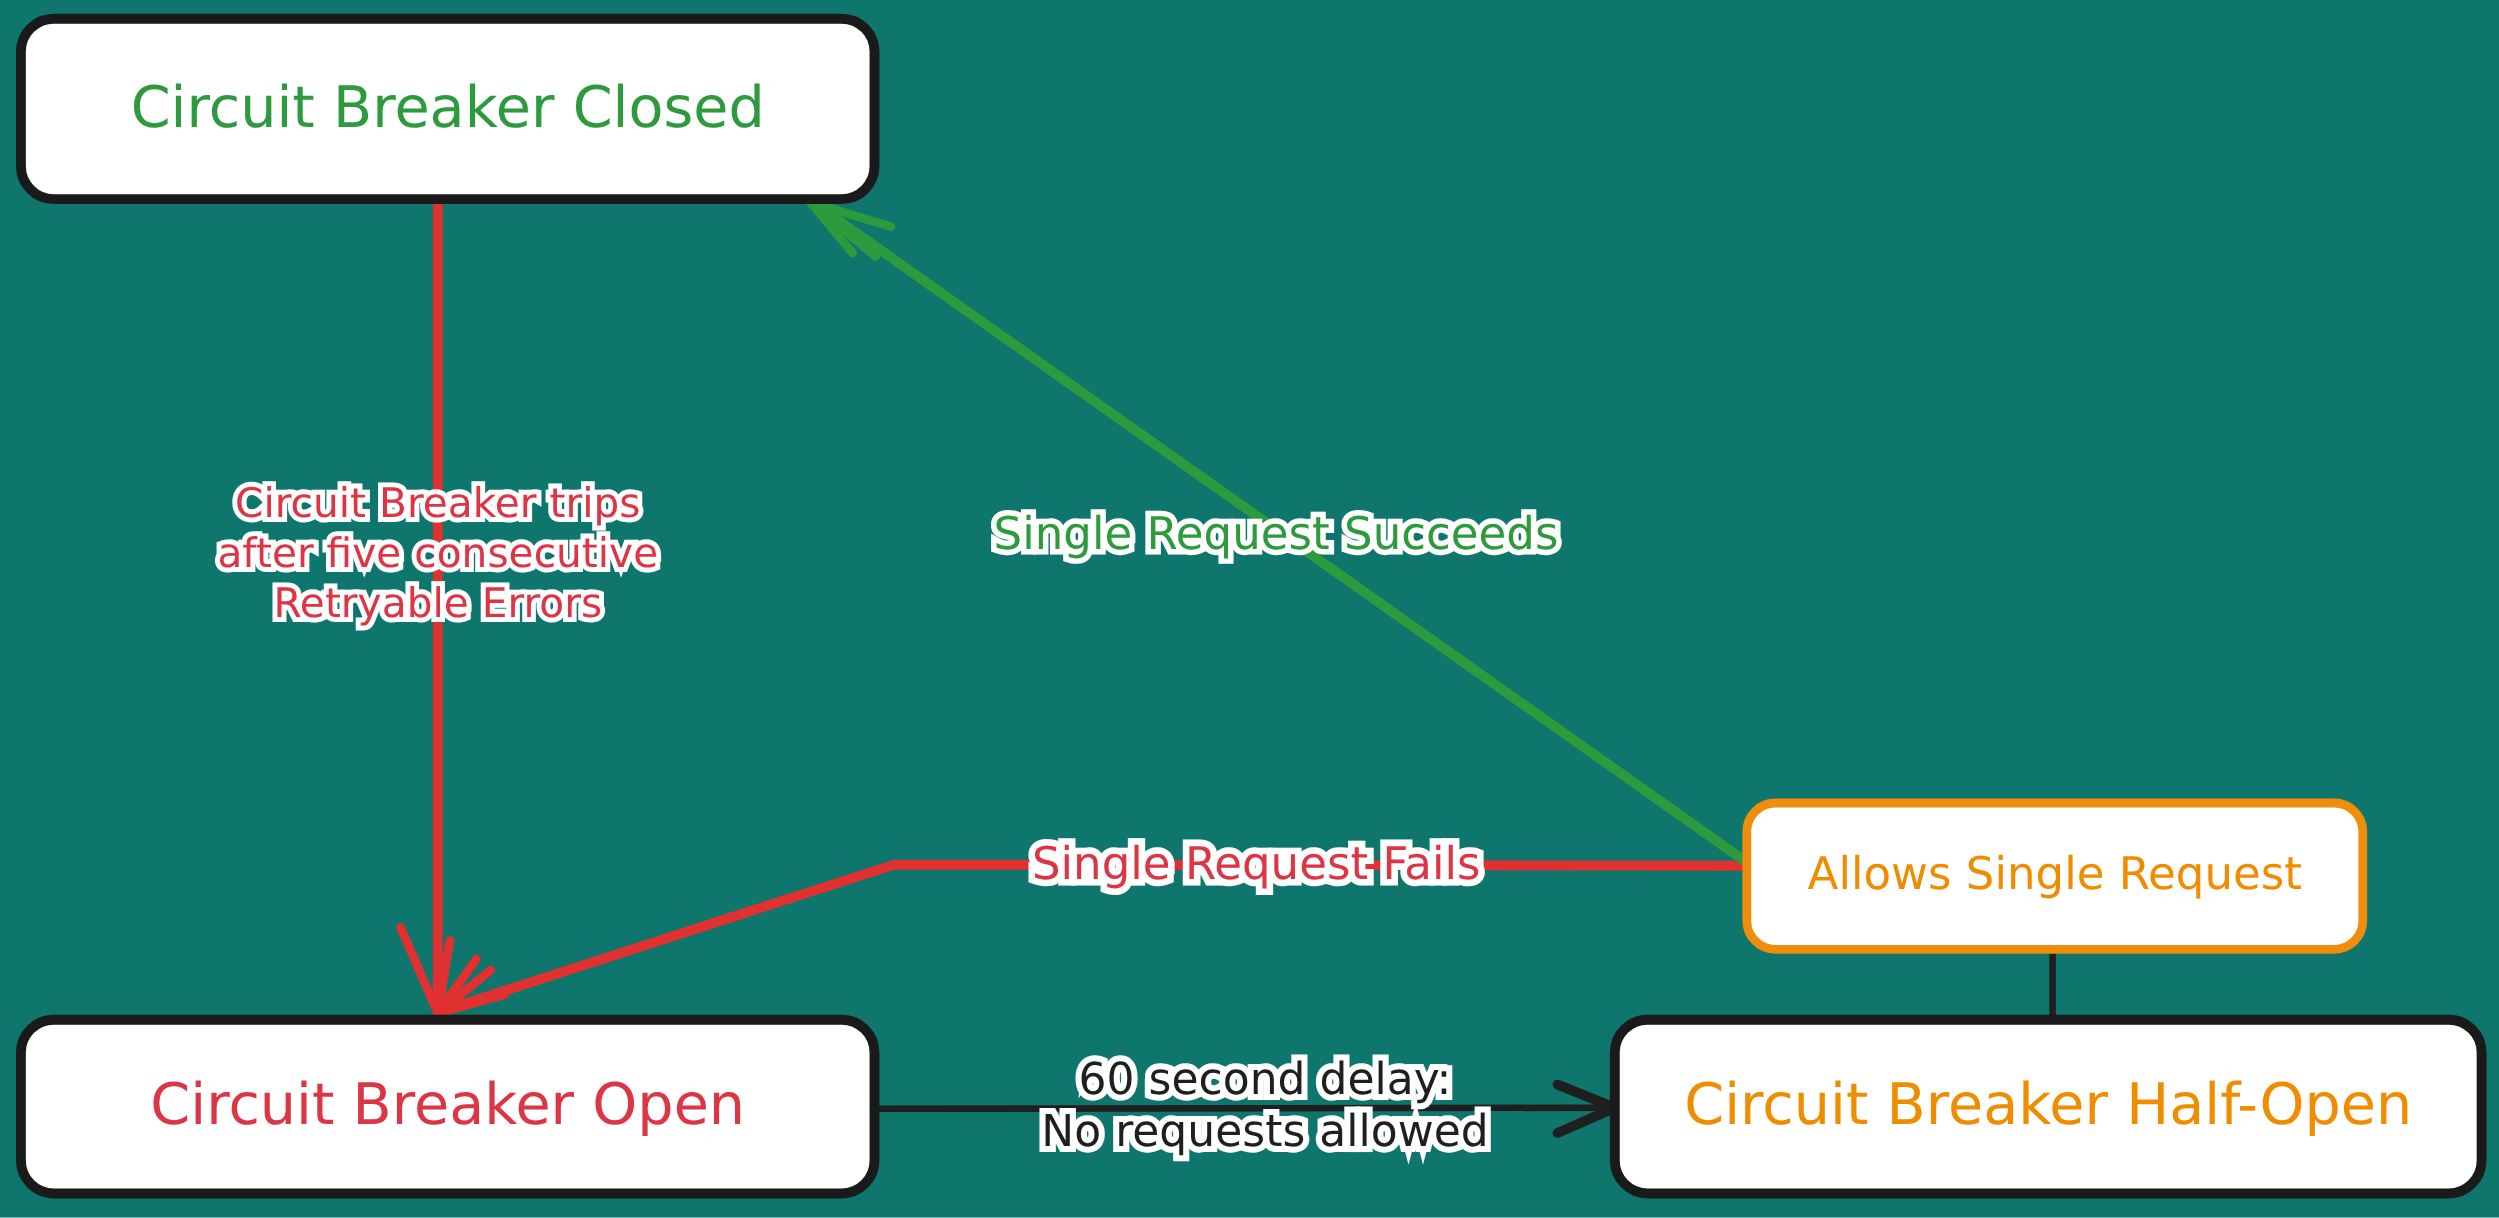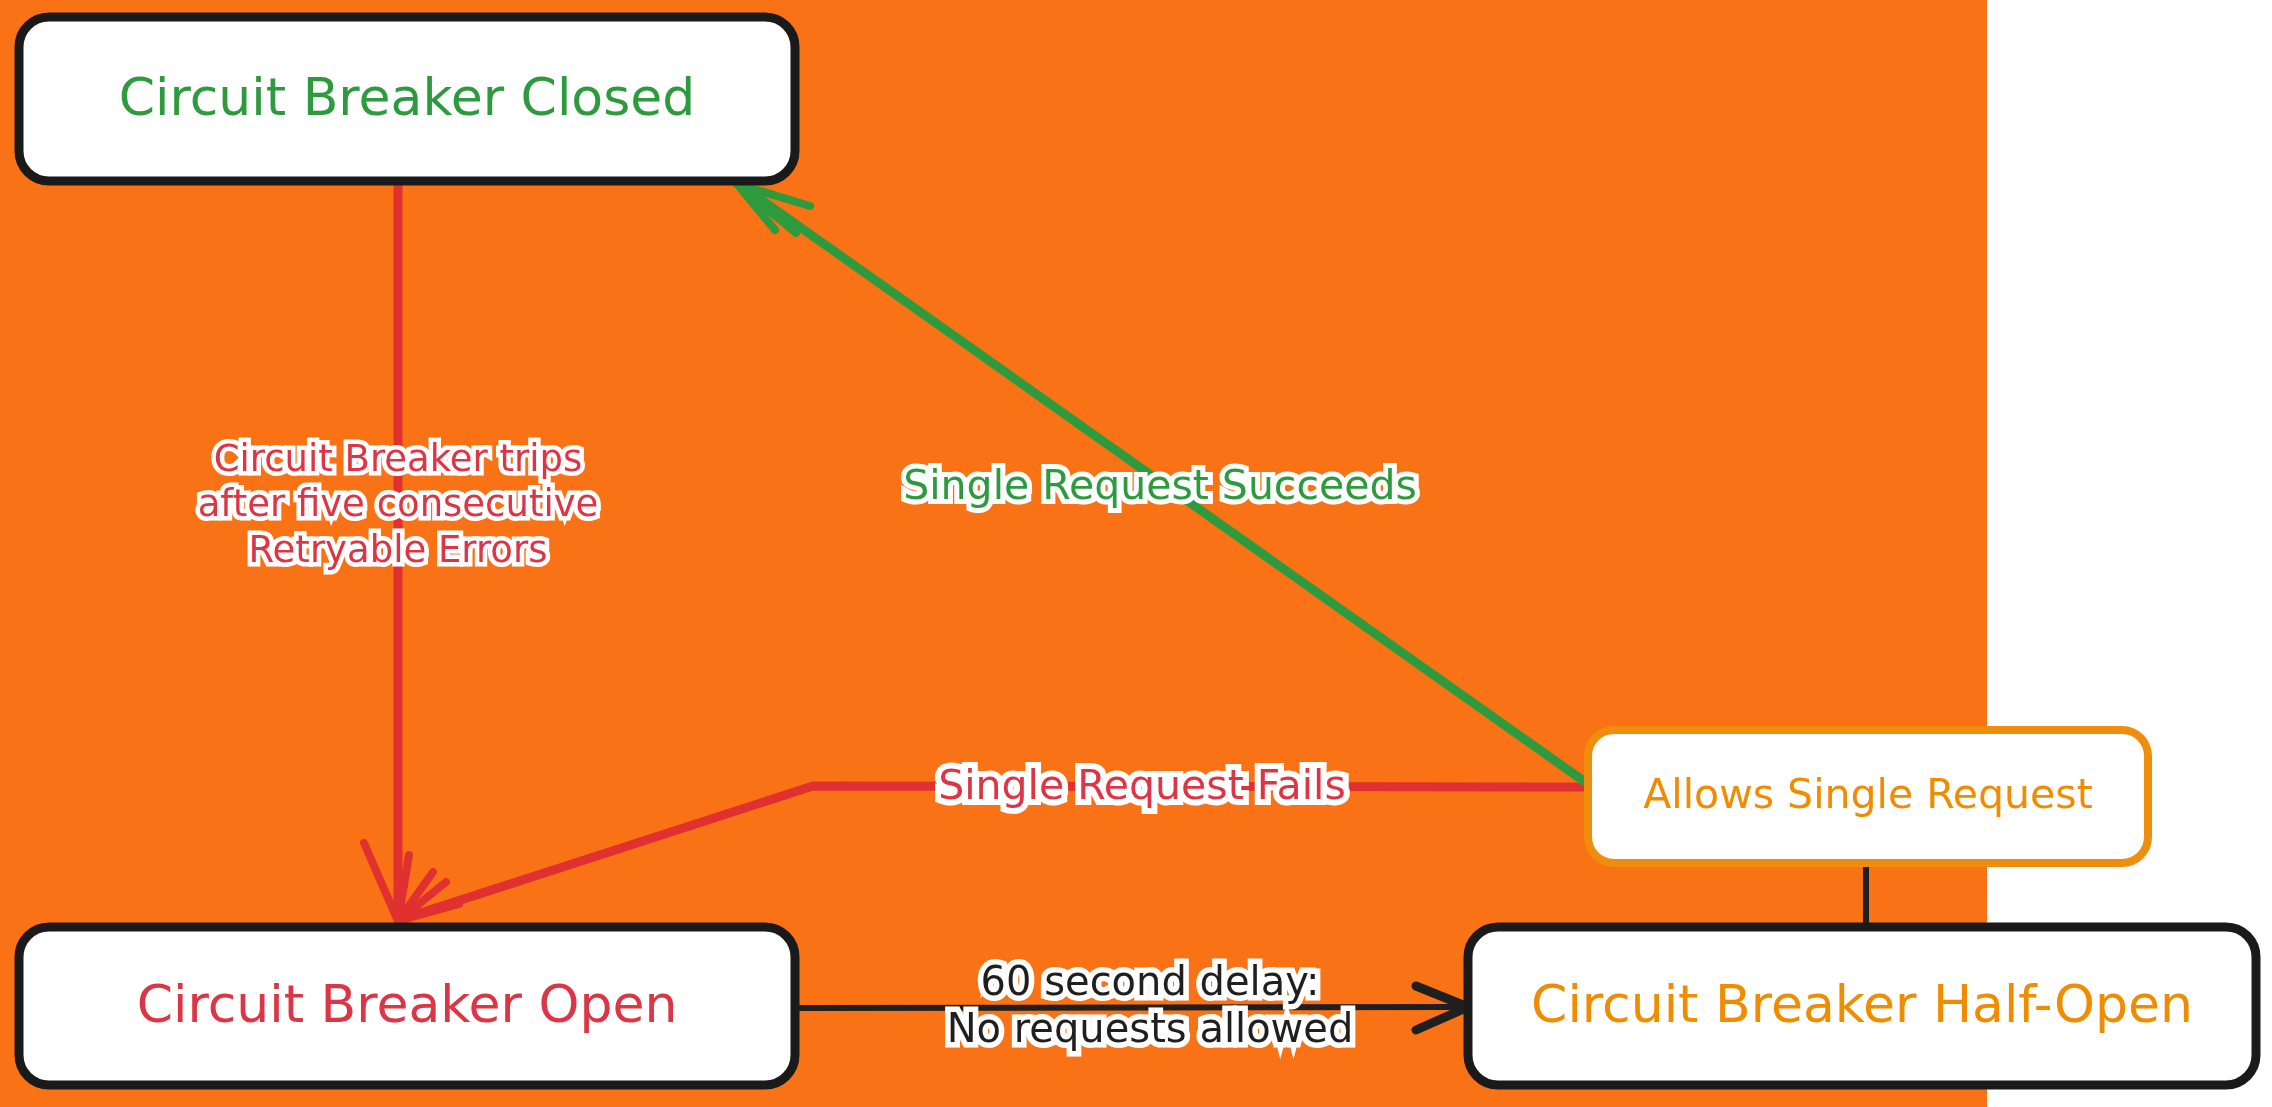--- a/index.html
+++ b/index.html
@@ -15,9 +15,9 @@
   }
   #diagram-root {
     position: relative;
-    width: 1987px;
+    width: 2272px;
     height: 1107px;
-    background: #f97316;
+    background: #0f766e;
   }
   svg.flow {
     position: absolute;

